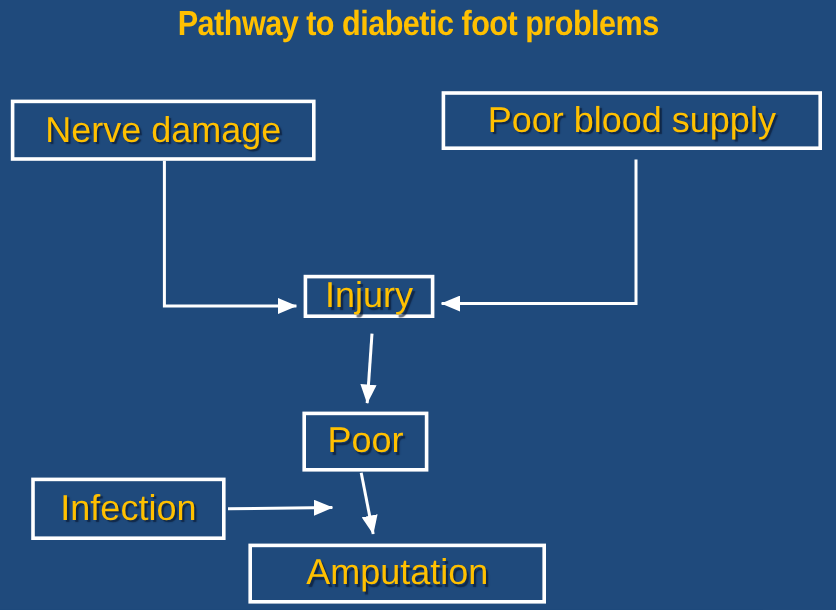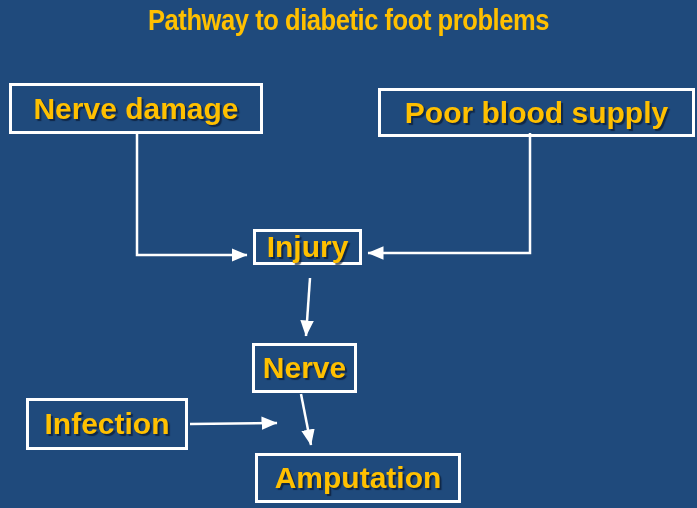--- a/index.html
+++ b/index.html
@@ -37,7 +37,7 @@
     position:absolute;
     border:3px solid var(--box-border);
     color:var(--accent);
-    font-weight:bold;
+    font-weight:normal;
     font-size:30px;
     display:flex;
     align-items:center;

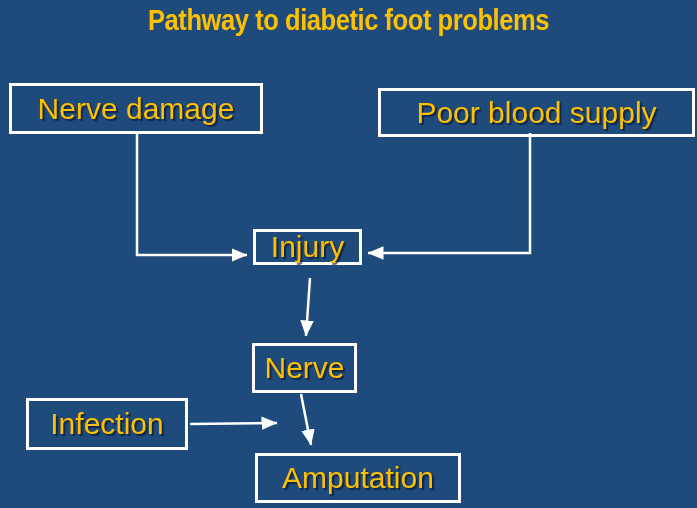--- a/index.html
+++ b/index.html
@@ -47,7 +47,7 @@
     background:transparent;
   }
   .node-nerve-damage      {left:9px;   top:83px;  width:254px; height:51px;}
-  .node-poor-blood-supply {left:368px; top:88px;  width:317px; height:49px;margin-left:10px;}
+  .node-poor-blood-supply {left:368px; top:76px;  width:317px; height:49px;}
   .node-injury            {left:253px; top:229px; width:109px; height:36px;}
   .node-ulcer             {left:252px; top:343px; width:105px; height:50px;}
   .node-infection         {left:26px;  top:398px; width:162px; height:52px;}

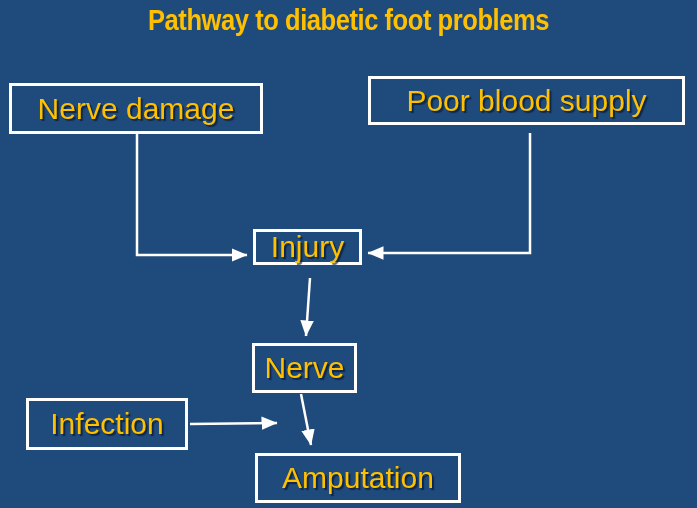--- a/index.html
+++ b/index.html
@@ -86,7 +86,7 @@
 
   <div class="node node-injury">Injury</div>
 
-  <div class="node node-ulcer">Nerve</div>
+  <div class="node node-ulcer">Poor</div>
 
   <div class="node node-infection">Infection</div>
 

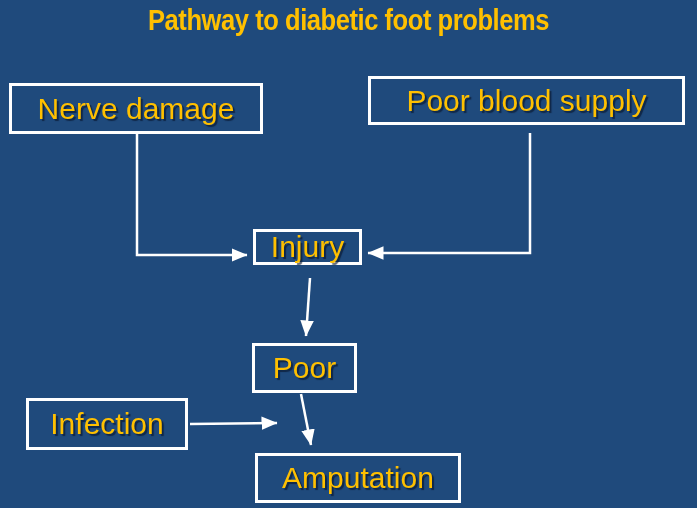--- a/index.html
+++ b/index.html
@@ -51,7 +51,7 @@
   .node-injury            {left:253px; top:229px; width:109px; height:36px;}
   .node-ulcer             {left:252px; top:343px; width:105px; height:50px;}
   .node-infection         {left:26px;  top:398px; width:162px; height:52px;}
-  .node-amputation        {left:207px; top:453px; width:206px; height:50px;margin-left:48px;}
+  .node-amputation        {left:207px; top:453px; width:248px; height:50px;}
   .connector-layer{
     position:absolute;
     left:0;top:0;width:697px;height:508px;

